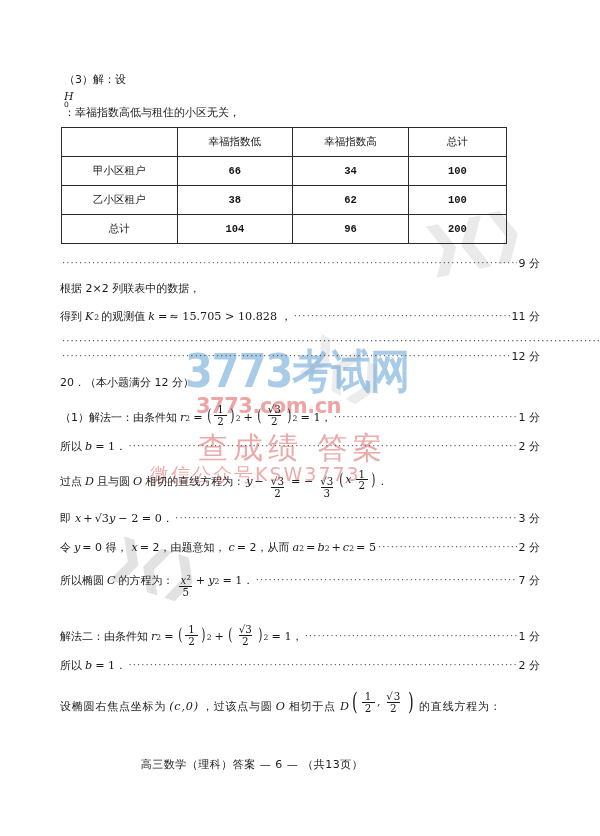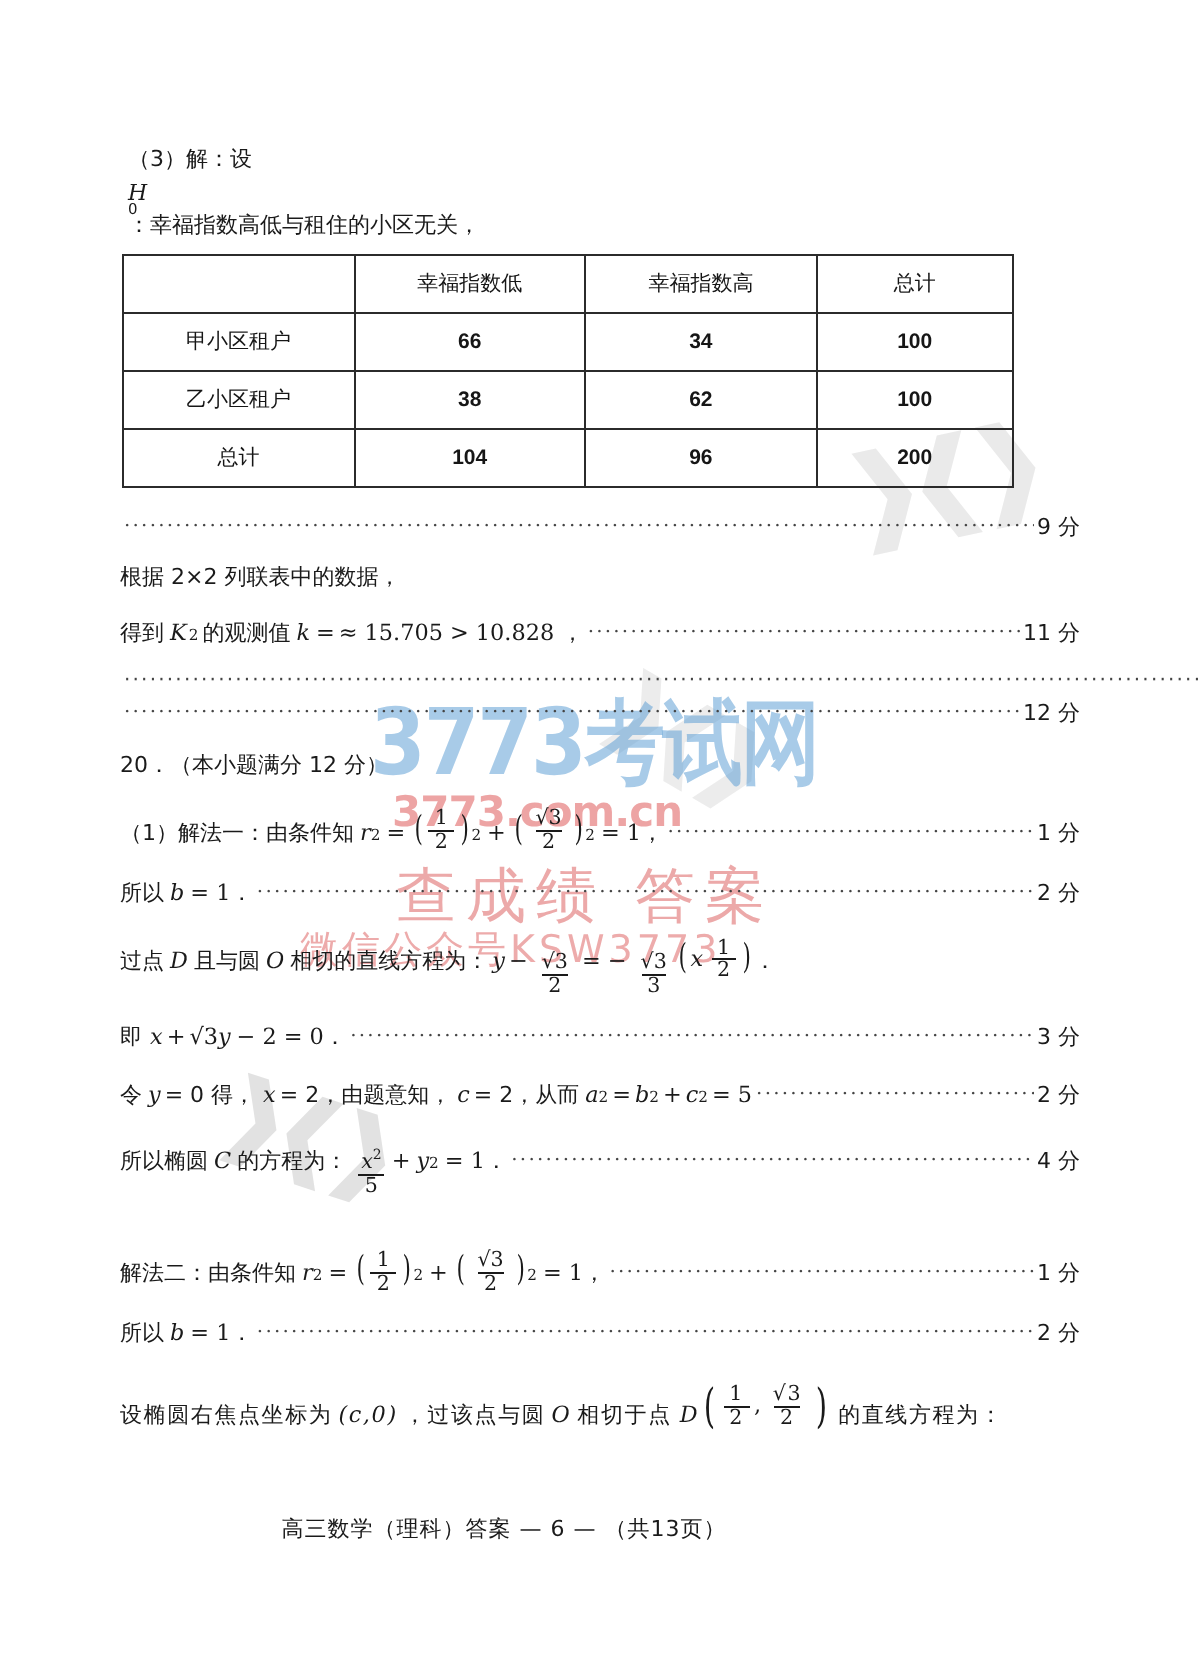--- a/index.html
+++ b/index.html
@@ -102,7 +102,7 @@
     color: #161616;
   }
   table.stats td.num {
-    font-family: Liberation Sans, sans-serif;
+    font-family: Liberation Mono, monospace;
     font-weight: bold;
     font-size: 10.5px;
   }

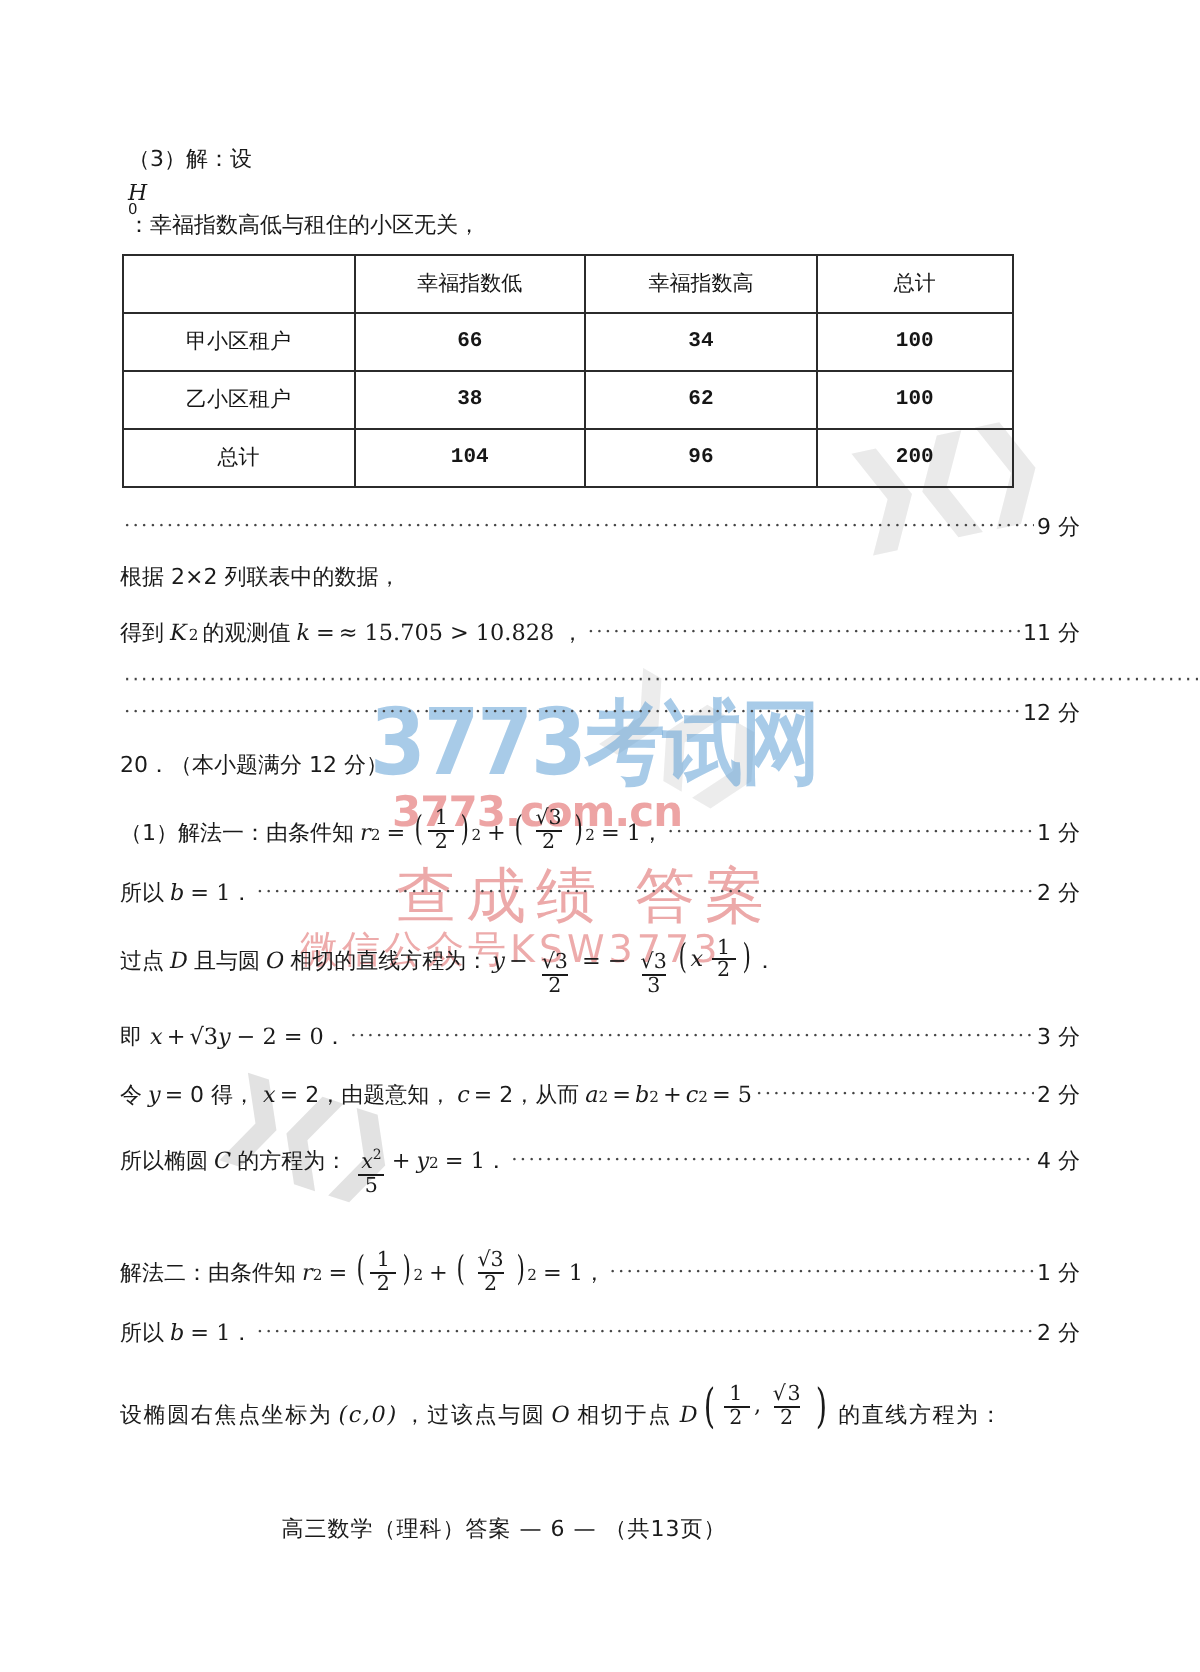--- a/index.html
+++ b/index.html
@@ -377,7 +377,7 @@
         <span class="sup">2</span>
       <span style="margin-left:3px">= 1．</span>
       <span class="leader"></span>
-      <span class="score cn">4 分</span>
+      <span class="score cn">7 分</span>
     </div>
 
     <div class="line" style="margin-top:26px">

